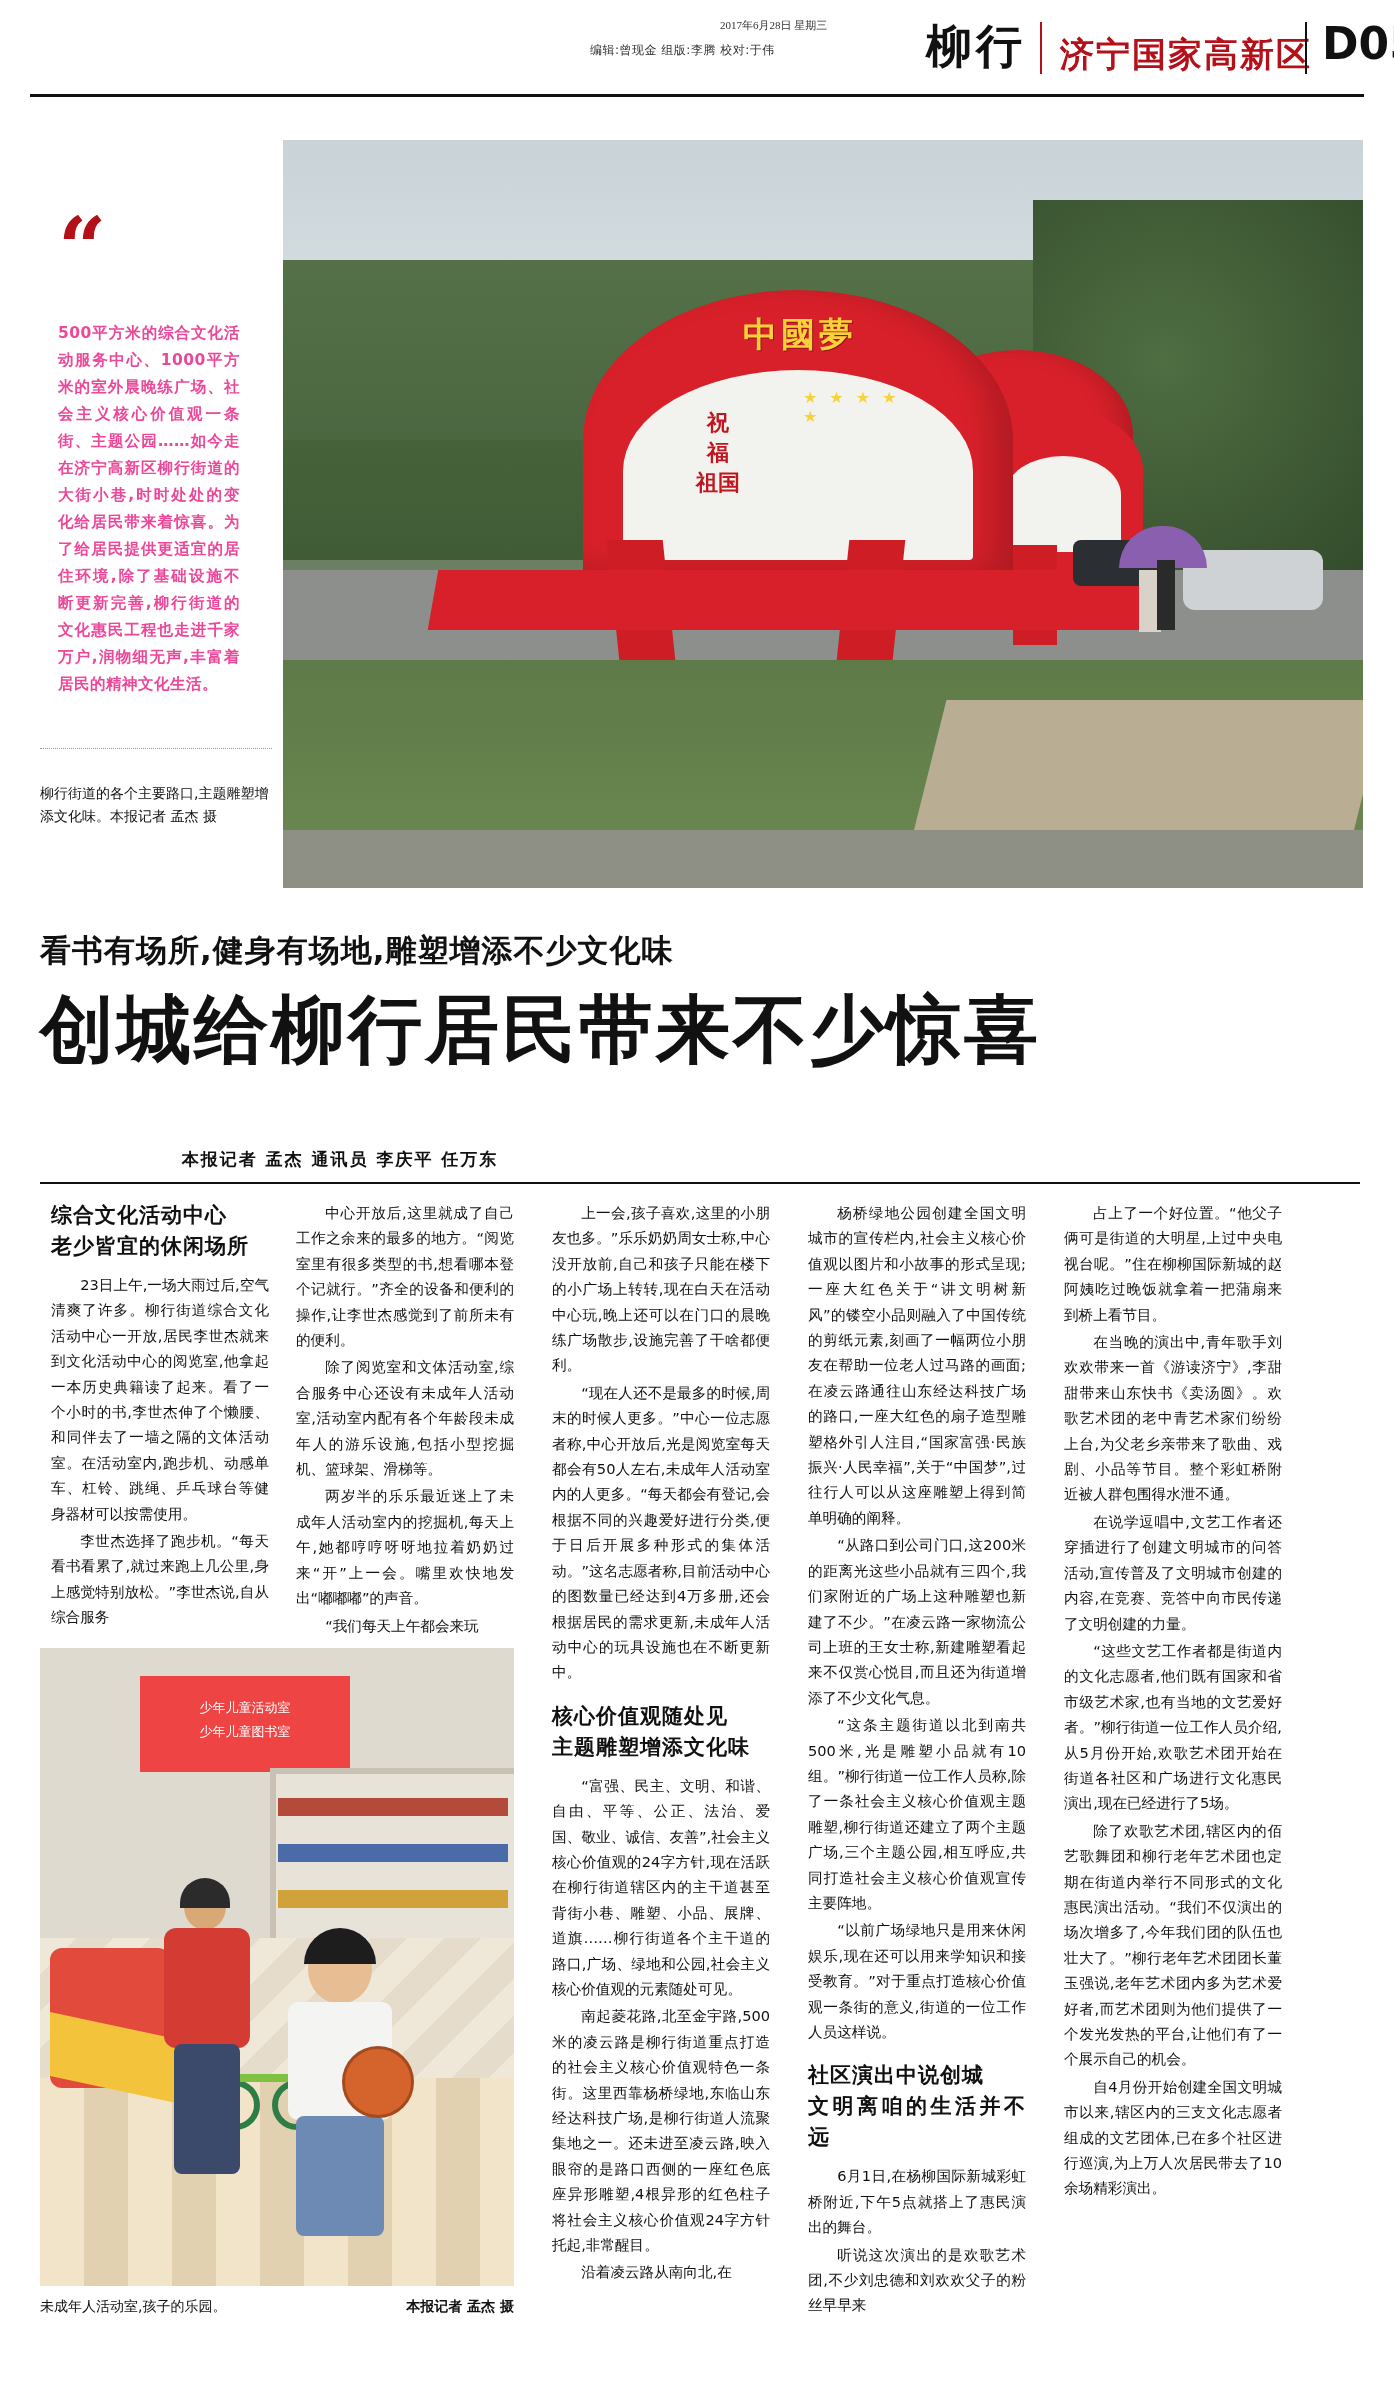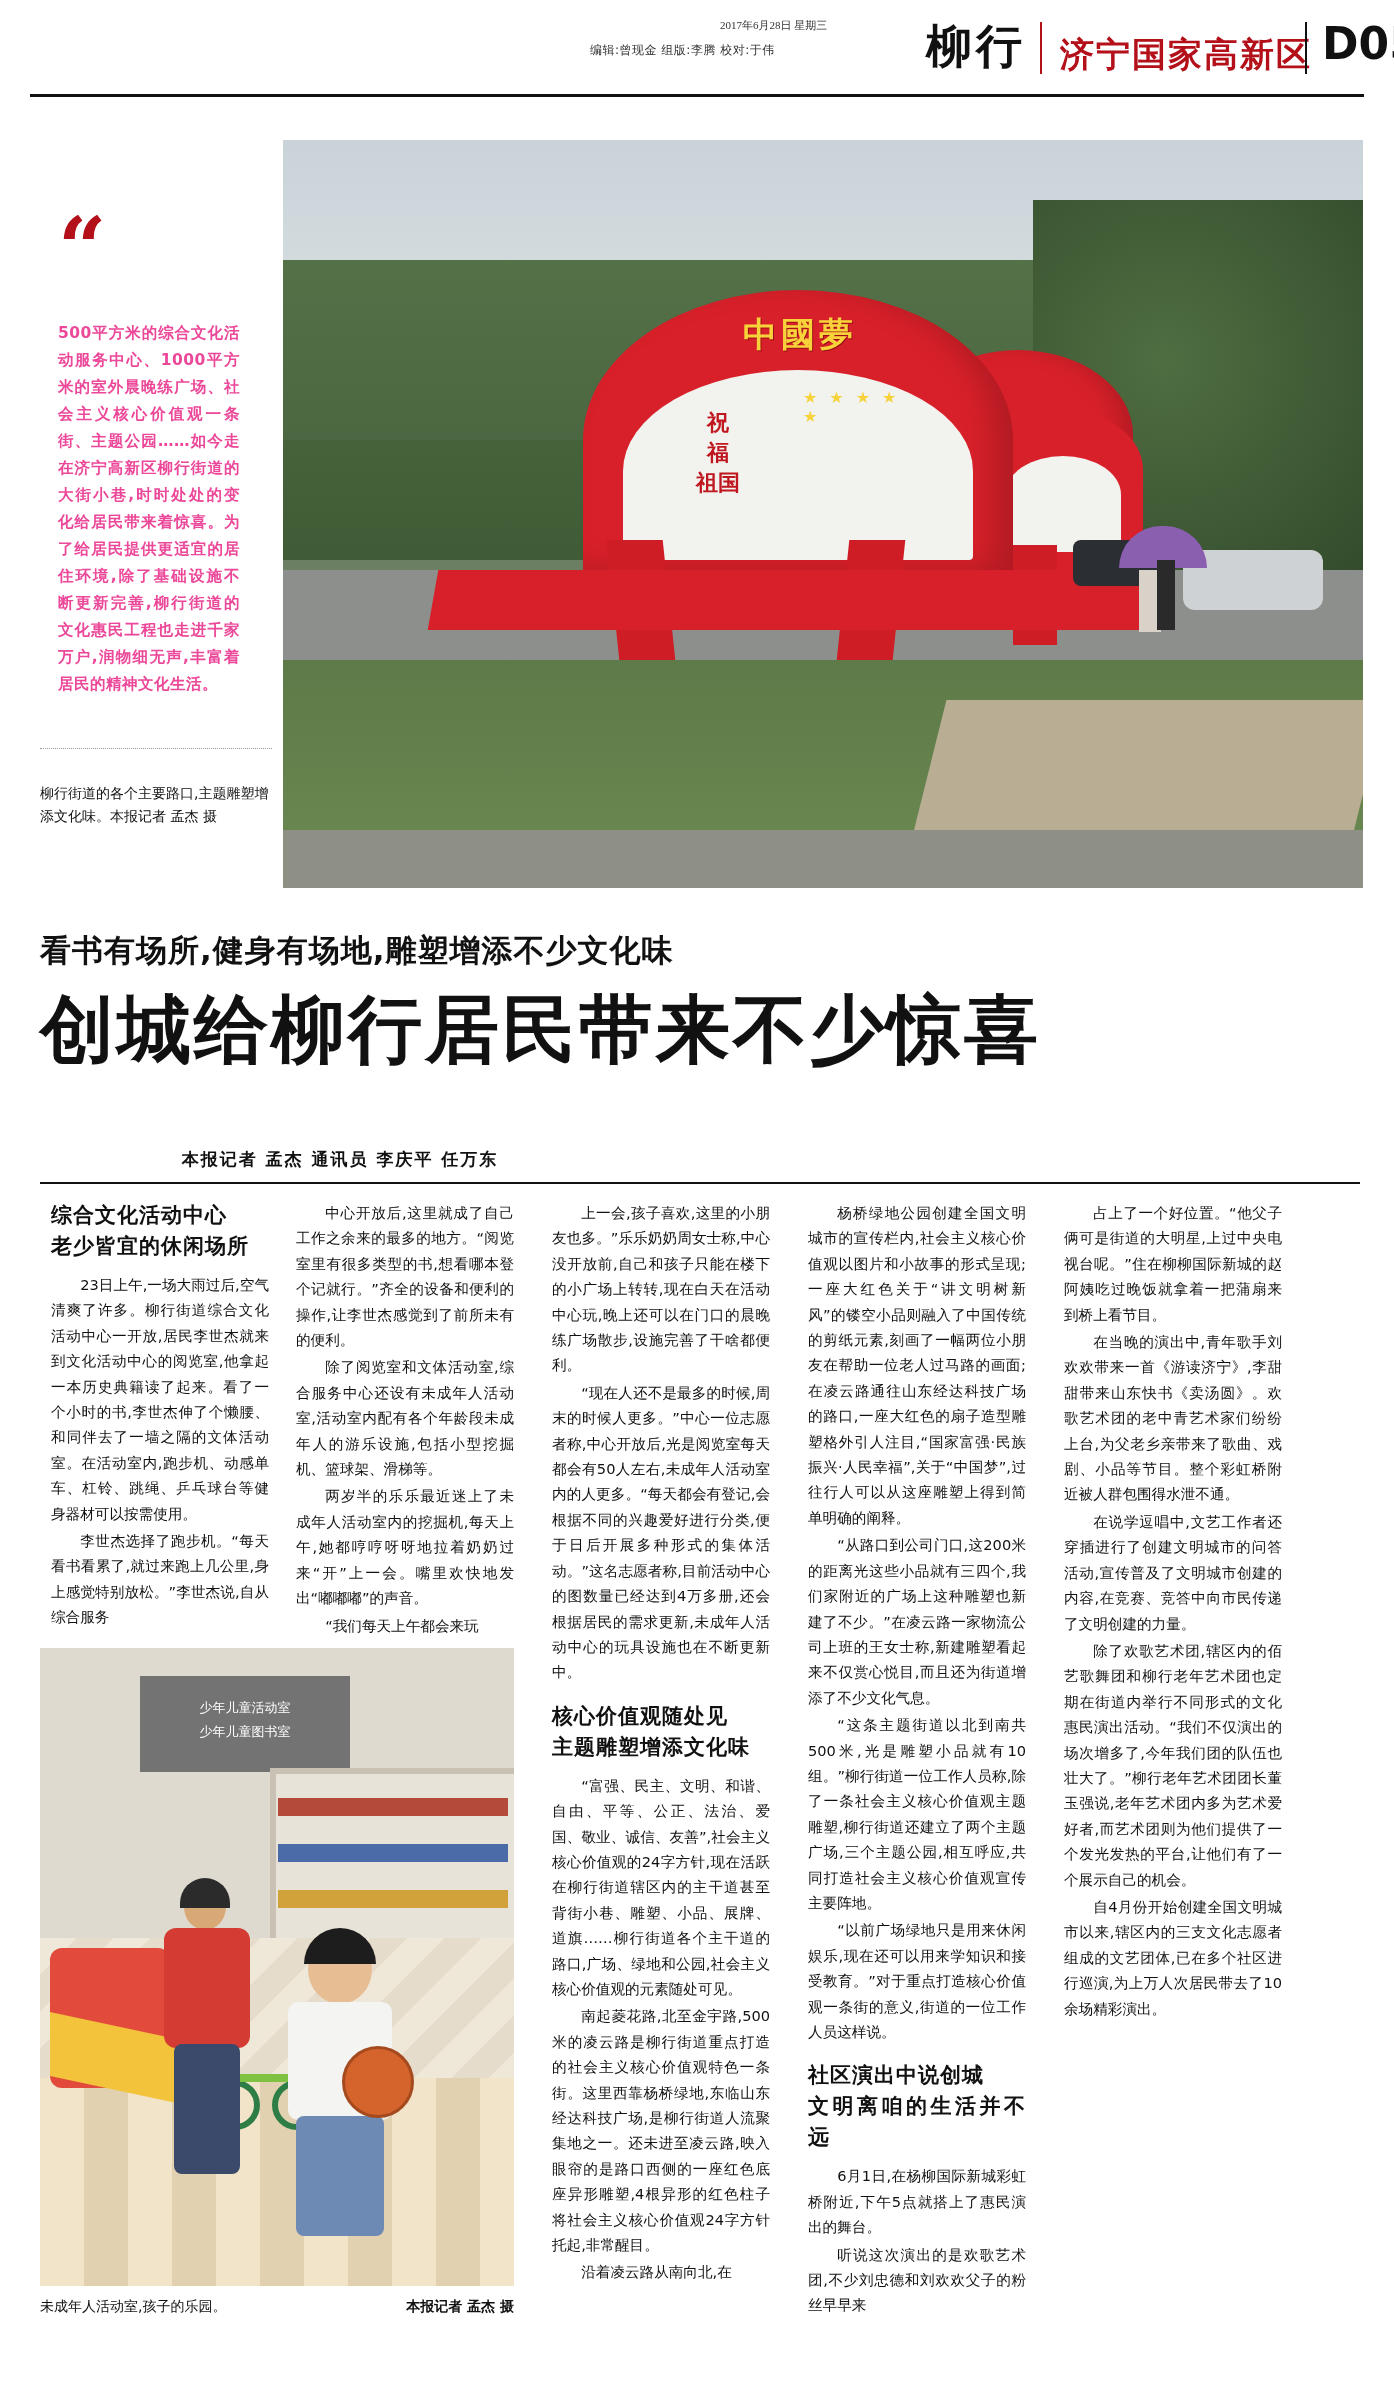--- a/index.html
+++ b/index.html
@@ -313,6 +313,7 @@
       <p>占上了一个好位置。“他父子俩可是街道的大明星,上过中央电视台呢。”住在柳柳国际新城的赵阿姨吃过晚饭就拿着一把蒲扇来到桥上看节目。</p>
       <p>在当晚的演出中,青年歌手刘欢欢带来一首《游读济宁》,李甜甜带来山东快书《卖汤圆》。欢歌艺术团的老中青艺术家们纷纷上台,为父老乡亲带来了歌曲、戏剧、小品等节目。整个彩虹桥附近被人群包围得水泄不通。</p>
       <p>在说学逗唱中,文艺工作者还穿插进行了创建文明城市的问答活动,宣传普及了文明城市创建的内容,在竞赛、竞答中向市民传递了文明创建的力量。</p>
+      <p>“这些文艺工作者都是街道内的文化志愿者,他们既有国家和省市级艺术家,也有当地的文艺爱好者。”柳行街道一位工作人员介绍,从5月份开始,欢歌艺术团开始在街道各社区和广场进行文化惠民演出,现在已经进行了5场。</p>
       <p>除了欢歌艺术团,辖区内的佰艺歌舞团和柳行老年艺术团也定期在街道内举行不同形式的文化惠民演出活动。“我们不仅演出的场次增多了,今年我们团的队伍也壮大了。”柳行老年艺术团团长董玉强说,老年艺术团内多为艺术爱好者,而艺术团则为他们提供了一个发光发热的平台,让他们有了一个展示自己的机会。</p>
       <p>自4月份开始创建全国文明城市以来,辖区内的三支文化志愿者组成的文艺团体,已在多个社区进行巡演,为上万人次居民带去了10余场精彩演出。</p>
     </div>

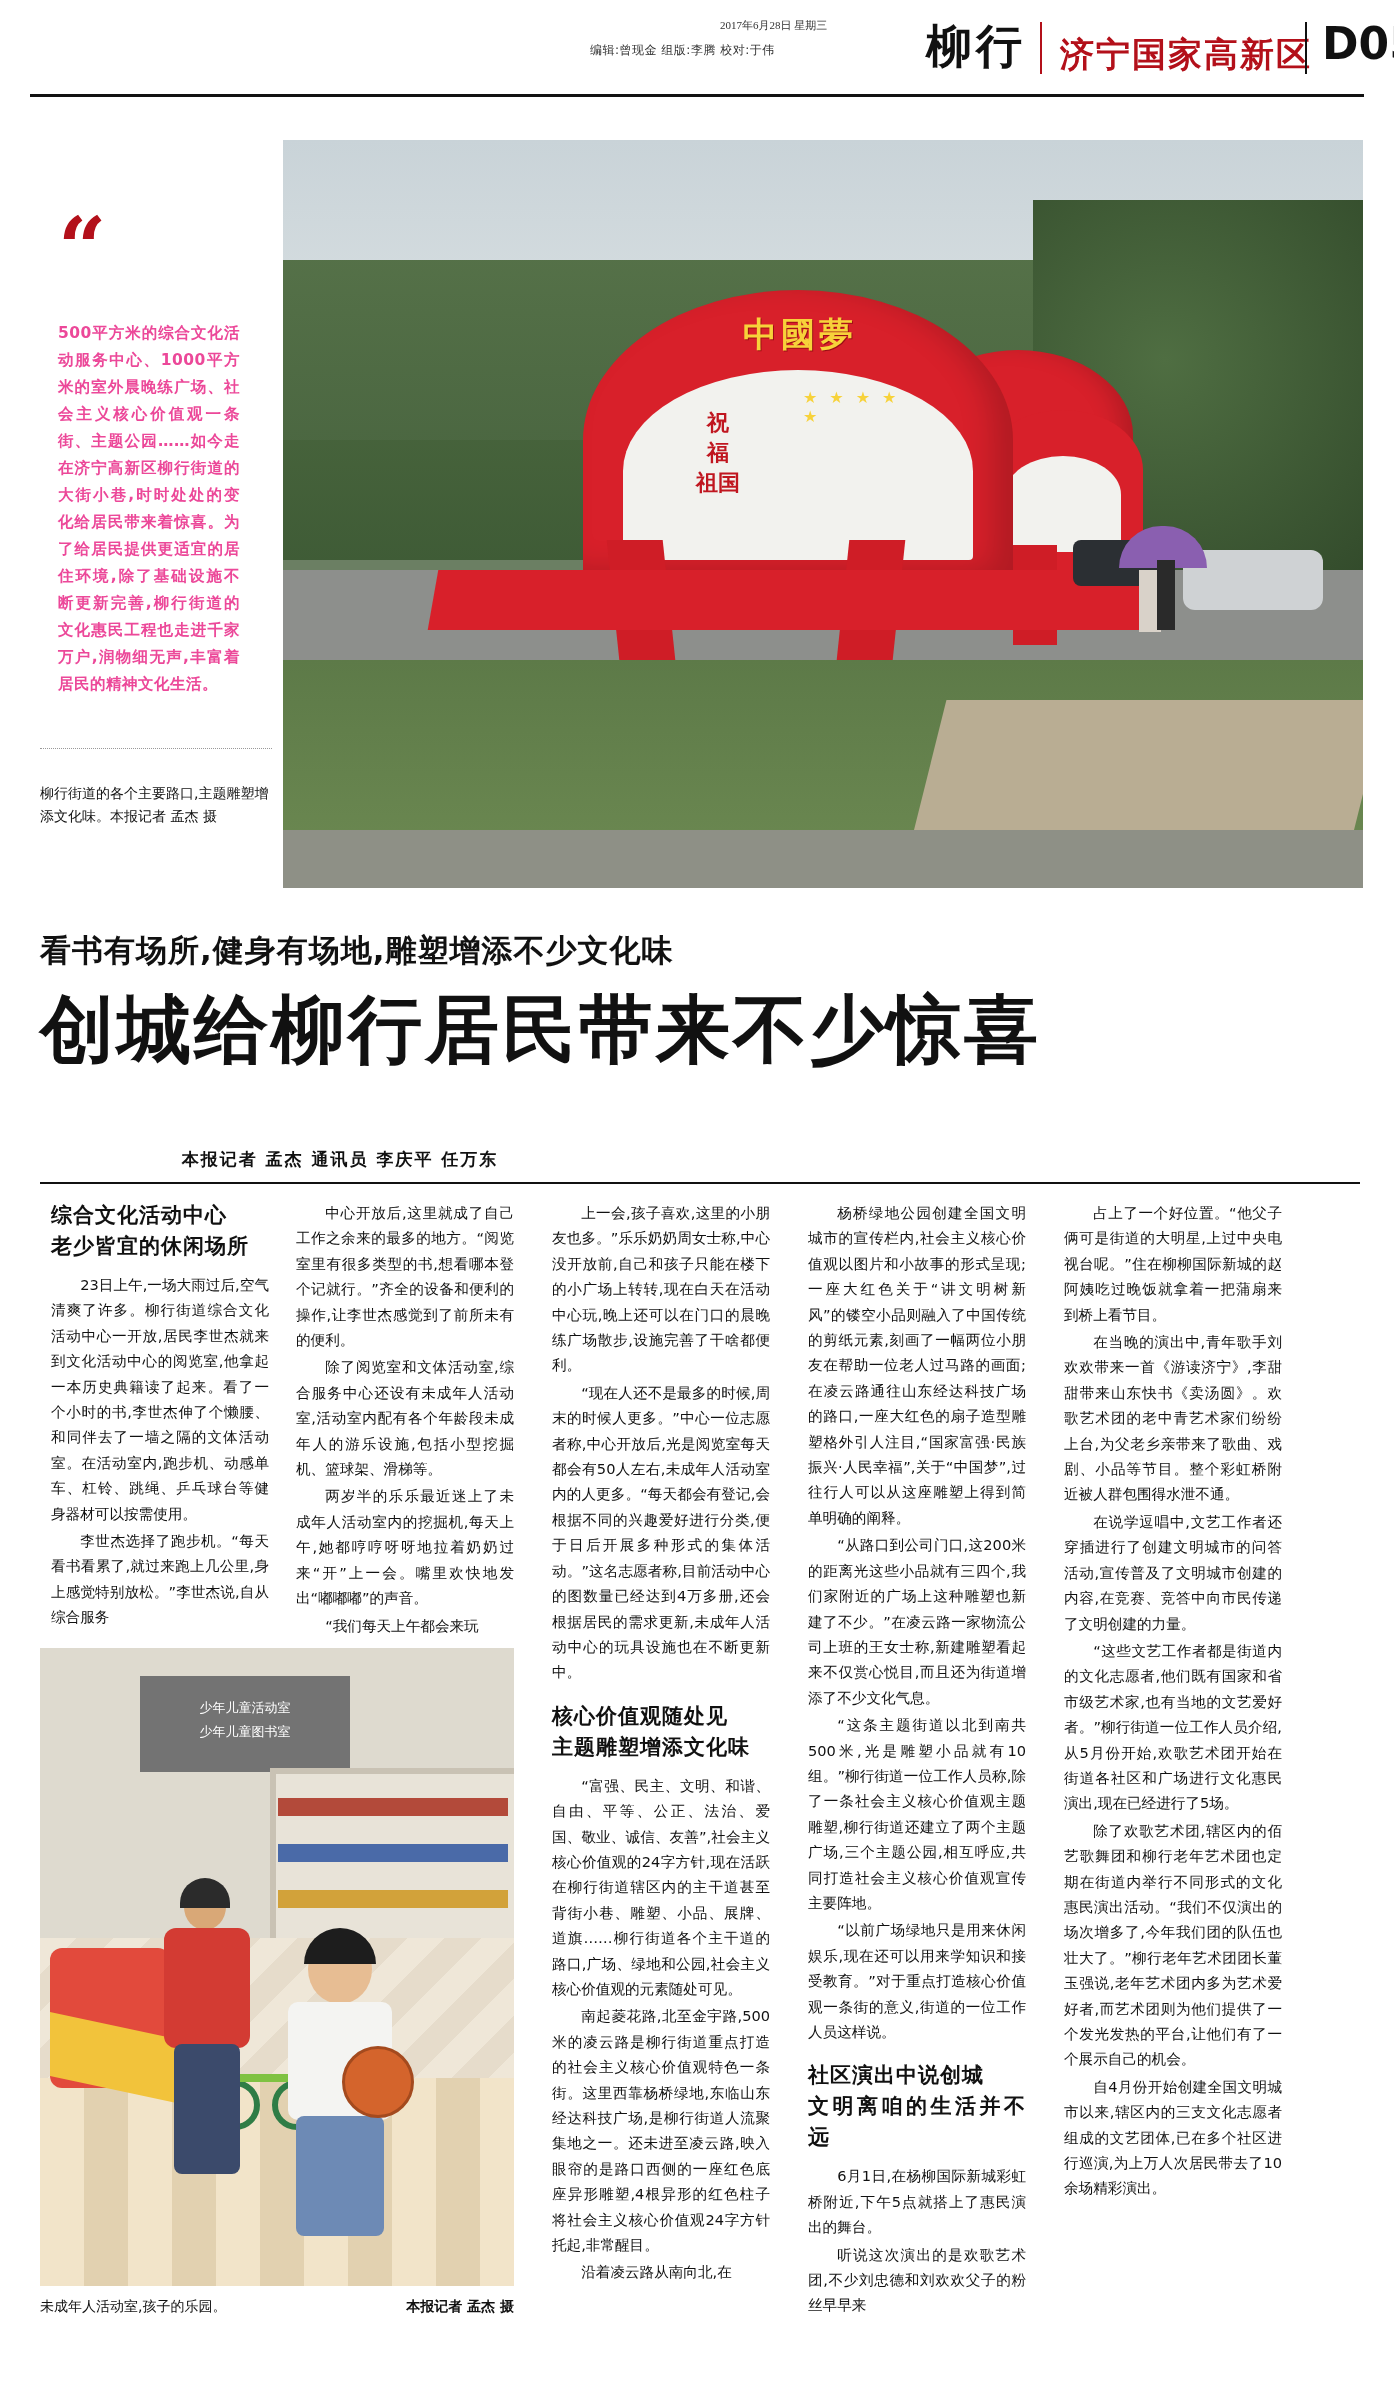--- a/index.html
+++ b/index.html
@@ -190,7 +190,7 @@
     overflow:hidden;background:#cfc6ba;
   }
   .p2-wall{position:absolute;left:0;top:0;width:474px;height:290px;background:#dedacf;}
-  .p2-banner{position:absolute;left:100px;top:28px;width:210px;height:96px;background:#737373;}
+  .p2-banner{position:absolute;left:100px;top:28px;width:210px;height:96px;background:#ef4444;}
   .p2-banner-t{position:absolute;left:10px;top:20px;width:190px;color:#fff;font-size:13px;line-height:24px;font-family:"DejaVu Sans",sans-serif;text-align:center;}
   .p2-shelf{position:absolute;left:230px;top:120px;width:244px;height:170px;background:#e8e3d8;border:6px solid #c9c2b4;}
   .p2-books{position:absolute;left:238px;top:150px;width:230px;height:18px;background:#b34a3a;}

